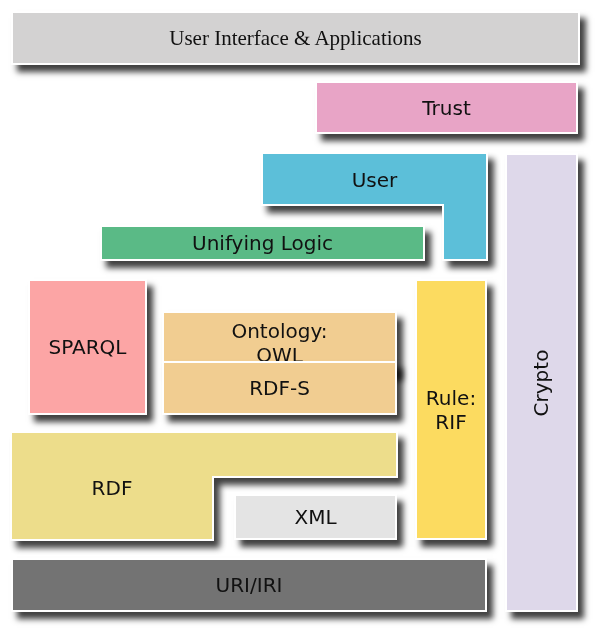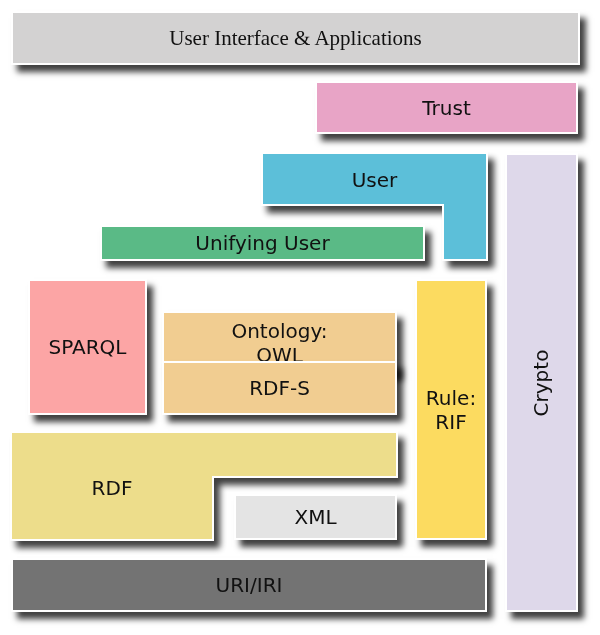--- a/index.html
+++ b/index.html
@@ -47,7 +47,7 @@
 <div class="lbl" style="left:262px; top:168px; width:225px;">User</div>
 
 <div class="layer" style="left:100px; top:225px; width:325px; height:36px; background:#5aba86;">
-  <span>Unifying User</span>
+  <span>Unifying Logic</span>
 </div>
 
 <div class="layer" style="left:28px; top:279px; width:119px; height:136px; background:#fca5a5;">

